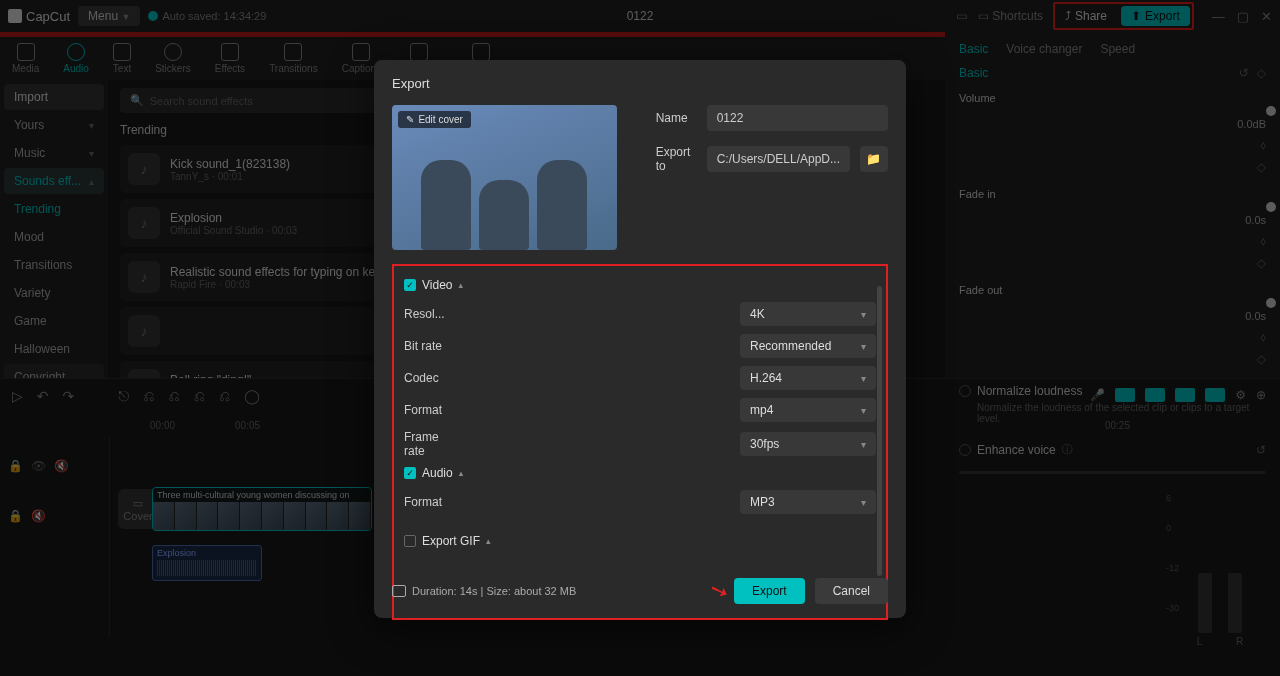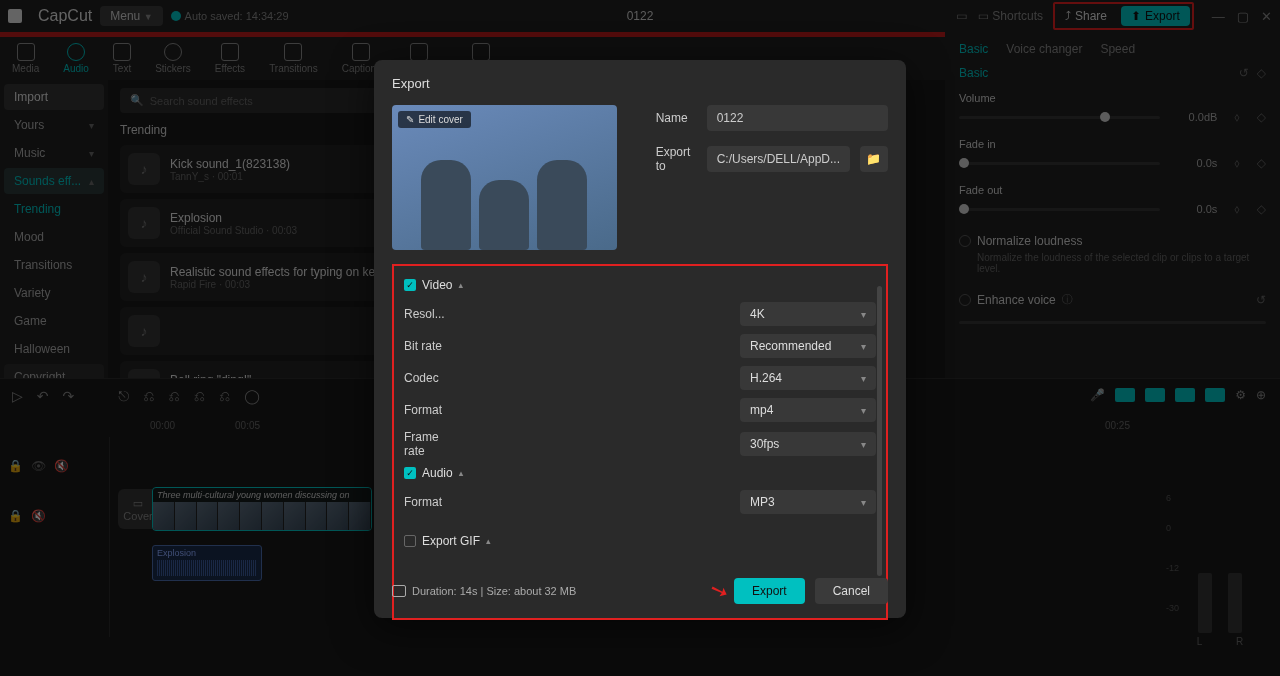--- a/index.html
+++ b/index.html
@@ -5,7 +5,7 @@
 * { margin: 0; padding: 0; box-sizing: border-box; font-family: -apple-system, BlinkMacSystemFont, "Segoe UI", Arial, sans-serif; }
 body { background: #1a1a1a; color: #aaa; font-size: 12px; width: 1280px; height: 676px; overflow: hidden; position: relative; }
 .titlebar { height: 32px; background: #1f1f1f; display: flex; align-items: center; padding: 0 8px; gap: 8px; }
-.logo { color: #ddd; font-size: 16px; font-weight: 500; display: flex; align-items: center; gap: 16px; }
+.logo { color: #ddd; font-size: 13px; font-weight: 500; display: flex; align-items: center; gap: 4px; }
 .logo-icon { width: 14px; height: 14px; background: #ddd; border-radius: 2px; }
 .menu-btn { background: #3a3a3a; color: #ccc; padding: 3px 10px; border-radius: 4px; font-size: 12px; cursor: pointer; }
 .autosave { color: #888; font-size: 11px; display: flex; align-items: center; gap: 4px; }

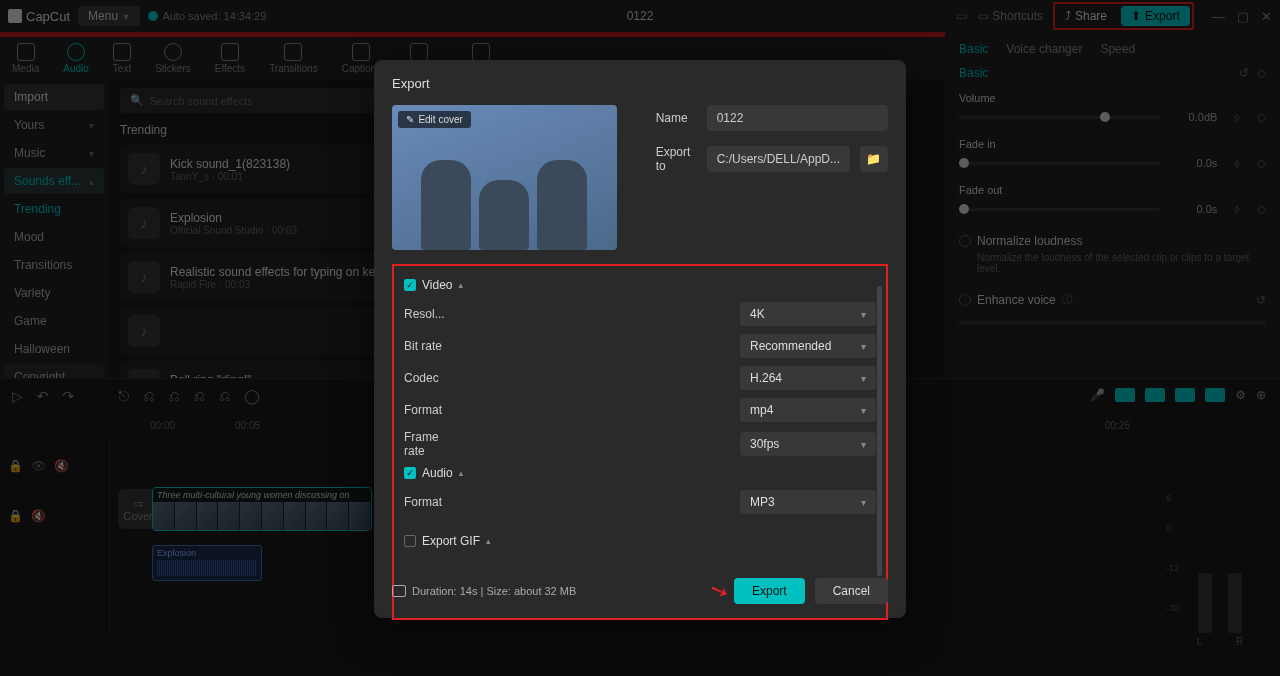--- a/index.html
+++ b/index.html
@@ -54,7 +54,7 @@
 .rp-icons { display: flex; gap: 8px; color: #666; }
 .rp-row { margin-bottom: 14px; }
 .rp-label { color: #ccc; font-size: 11px; margin-bottom: 6px; }
-.rp-slider { display: flex; align-items: center; gap: 17px; }
+.rp-slider { display: flex; align-items: flex-end; gap: 8px; flex-direction: column; }
 .slider-track { flex: 1; height: 3px; background: #333; border-radius: 2px; position: relative; }
 .slider-thumb { width: 10px; height: 10px; background: #ccc; border-radius: 50%; position: absolute; top: -4px; }
 .rp-val { color: #aaa; font-size: 11px; min-width: 40px; text-align: right; }

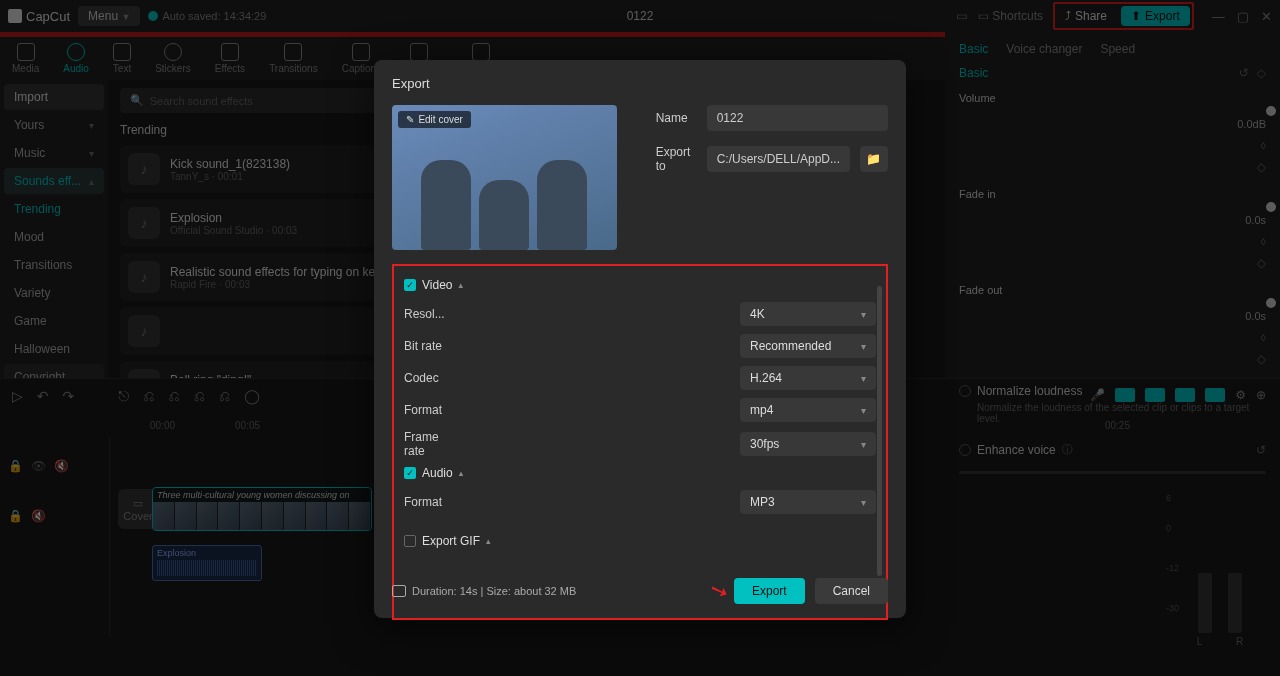--- a/index.html
+++ b/index.html
@@ -74,7 +74,7 @@
 .tl-tracks { flex: 1; padding: 4px 0; position: relative; }
 .cover-btn { width: 40px; height: 40px; background: #333; border-radius: 6px; color: #888; font-size: 11px; display: flex; flex-direction: column; align-items: center; justify-content: center; margin-left: 8px; margin-top: 48px; text-align: center; }
 .video-track { position: absolute; left: 42px; top: 50px; height: 44px; width: 220px; background: #2a3838; border-radius: 4px; overflow: hidden; border: 1px solid #00c0c0; }
-.video-track-label { background: rgba(0,0,0,.5); color: #ccc; font-size: 9px; padding: 2px 4px; font-style: italic; }
+.video-track-label { background: rgba(0,0,0,.5); color: #ccc; font-size: 9px; padding: 2px 4px; }
 .thumbs { display: flex; height: 28px; }
 .thumb { flex: 1; background: linear-gradient(135deg,#5a6a7a,#3a4a5a); border-right: 1px solid #222; }
 .audio-track { position: absolute; left: 42px; top: 108px; height: 36px; width: 110px; background: #1a2a4a; border: 1px solid #4a6aaa; border-radius: 3px; padding: 2px 4px; }

